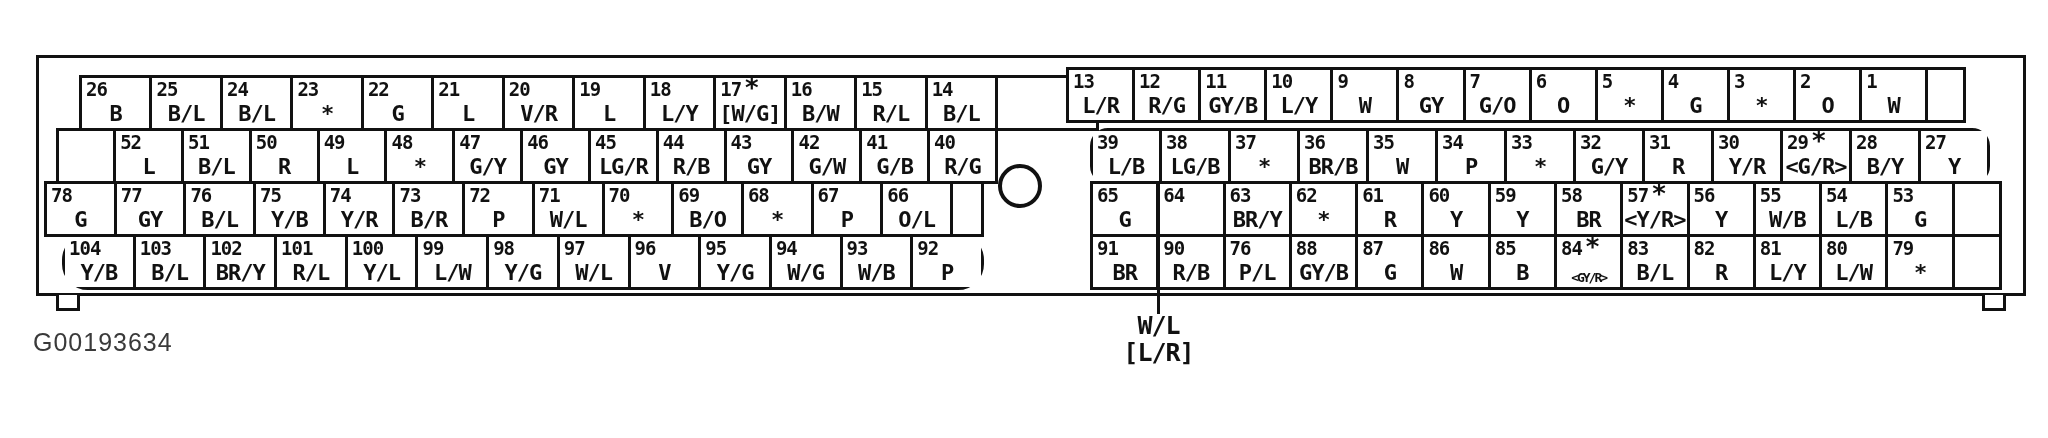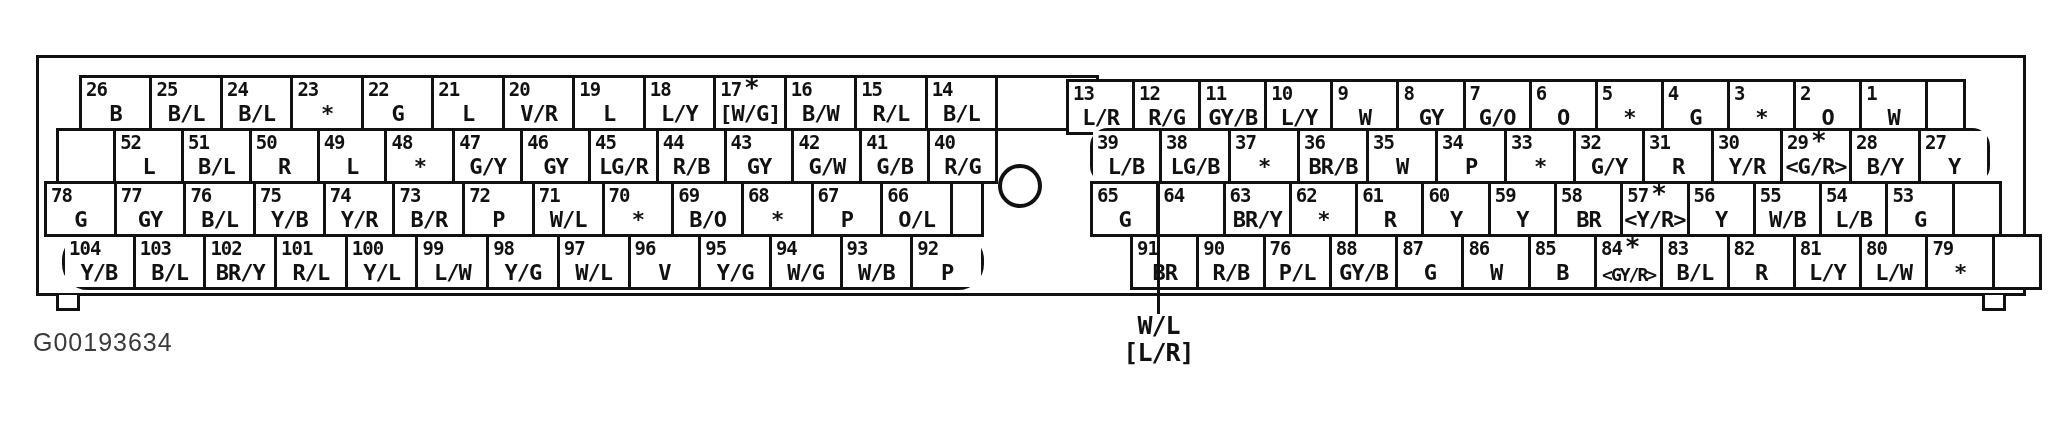--- a/index.html
+++ b/index.html
@@ -83,7 +83,7 @@
       </div>
       <div class="spacer" style="flex: 1.45 1 0%;"></div>
     </div>
-  <div class="rowblock" id="blk-r1-right" style="left: 1066px; top: 79px; width: 900px;">
+  <div class="rowblock" id="blk-r1-right" style="left: 1066px; top: 67px; width: 900px;">
       <div class="cell">
         <span class="pin-num">13</span>
         <div class="wire-color">L/R</div>

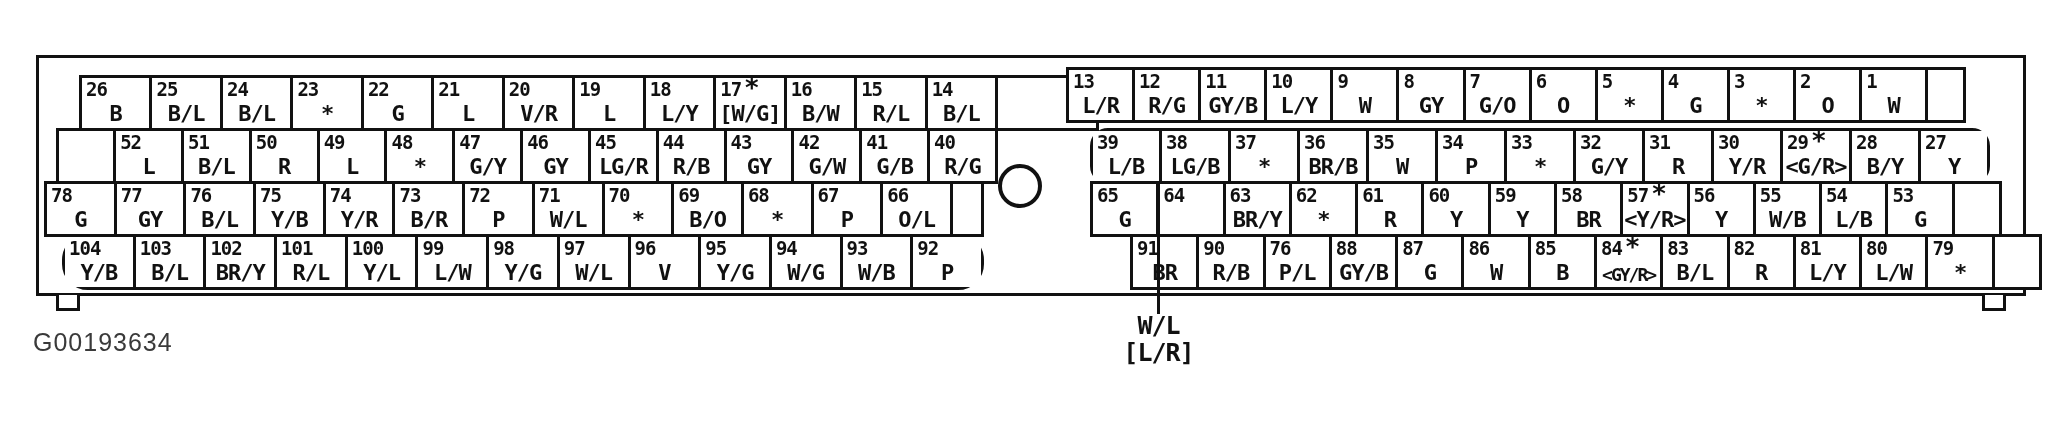--- a/index.html
+++ b/index.html
@@ -410,7 +410,7 @@
         <div class="wire-color">P</div>
       </div>
     </div>
-  <div class="rowblock" id="blk-r4-right" style="left: 1090px; top: 234px; width: 912px; margin-left: 40px;">
+  <div class="rowblock" id="blk-r4-right" style="left: 1090px; top: 234px; width: 912px;">
       <div class="cell">
         <span class="pin-num">91</span>
         <div class="wire-color">BR</div>

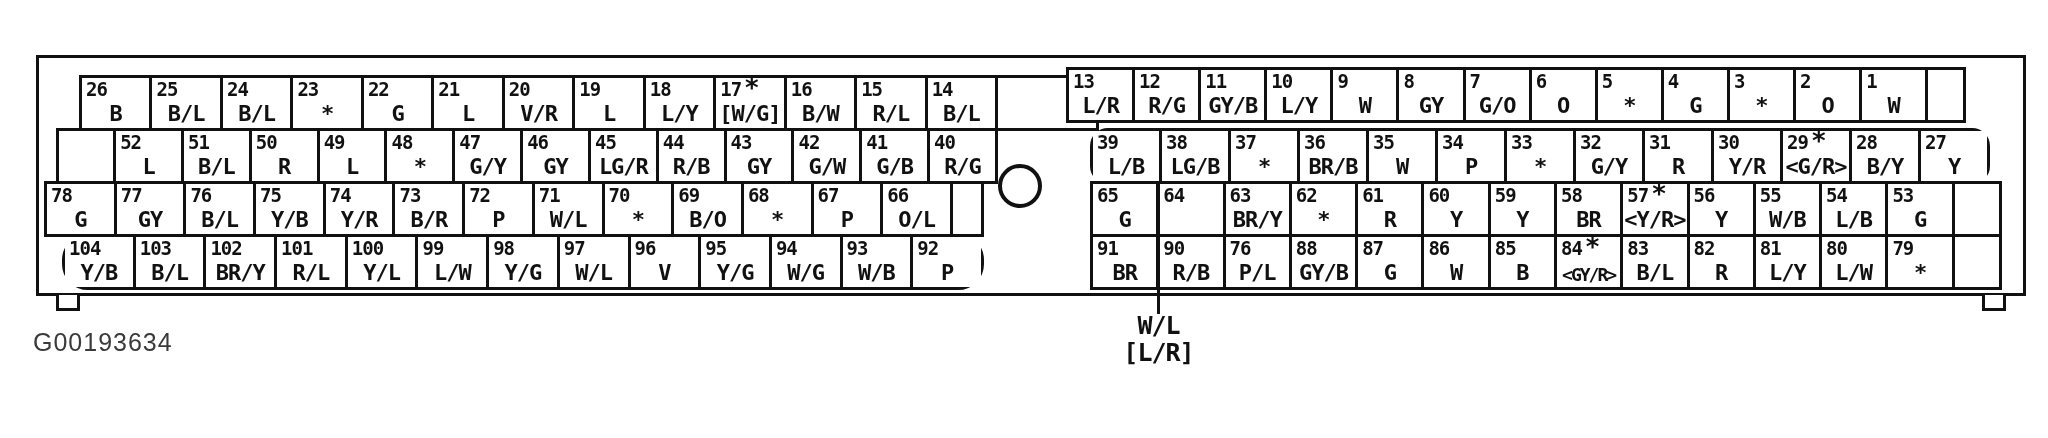--- a/index.html
+++ b/index.html
@@ -13,7 +13,7 @@
   .pin-num{position:absolute;left:4px;top:0;font-size:19px;font-weight:bold;letter-spacing:-1px;white-space:nowrap;line-height:22px}
   .pin-star{font-size:26px;margin-left:3px;line-height:20px;vertical-align:top}
   .wire-color{position:absolute;left:0;right:0;bottom:2px;text-align:center;font-size:22px;font-weight:bold;letter-spacing:-1px;white-space:nowrap}
-  .wire-color.small{font-size:18px;letter-spacing:-2px}
+  .wire-color.small{font-size:13px;letter-spacing:-2px}
   .center-circle{position:absolute;left:998px;top:164px;width:44px;height:44px;border:4px solid #111;border-radius:50%;background:#fff;z-index:1}
   .foot{position:absolute;top:295px;width:24px;height:16px;border-left:3px solid #111;border-right:3px solid #111;border-bottom:3px solid #111;background:#fff}
   .foot-left{left:56px}

